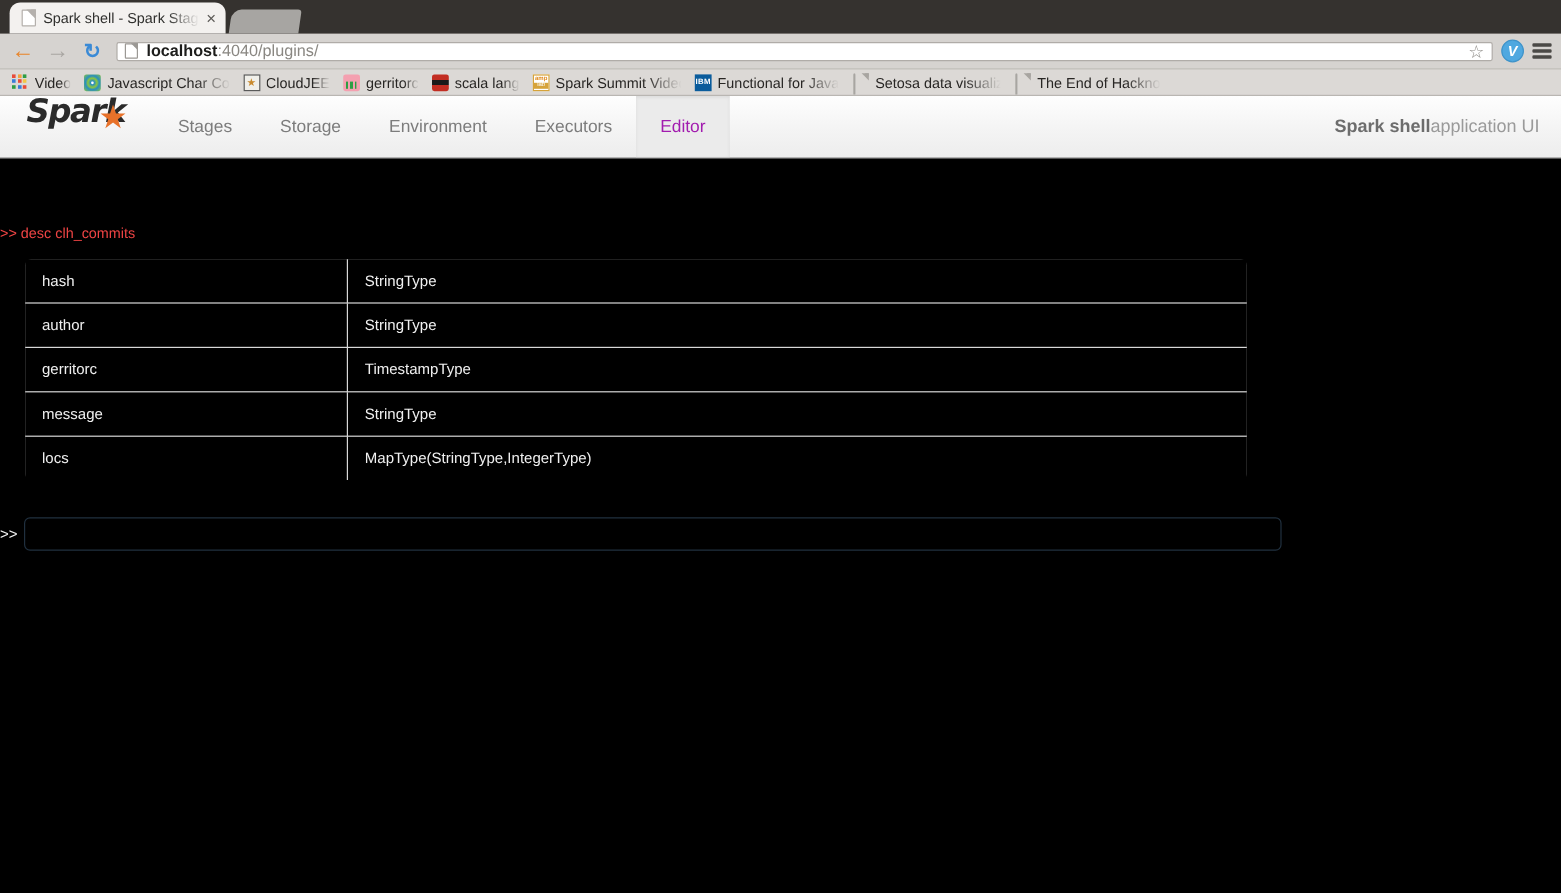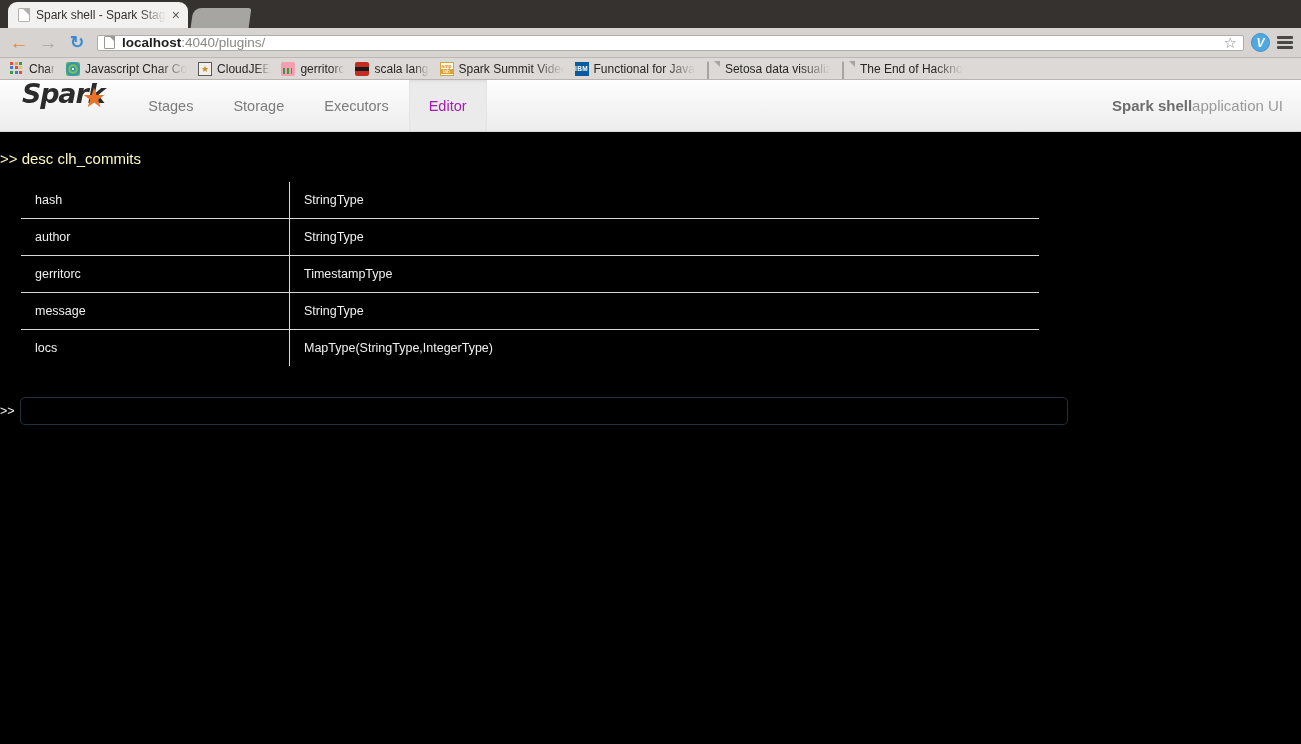--- a/index.html
+++ b/index.html
@@ -368,7 +368,7 @@
           <i style="background:#3b7dd8"></i>
           <i style="background:#e84b3a"></i>
       </span>
-      <span class="bm-label">Char</span>
+      <span class="bm-label">Video</span>
     </div>
 
     <div class="bm">

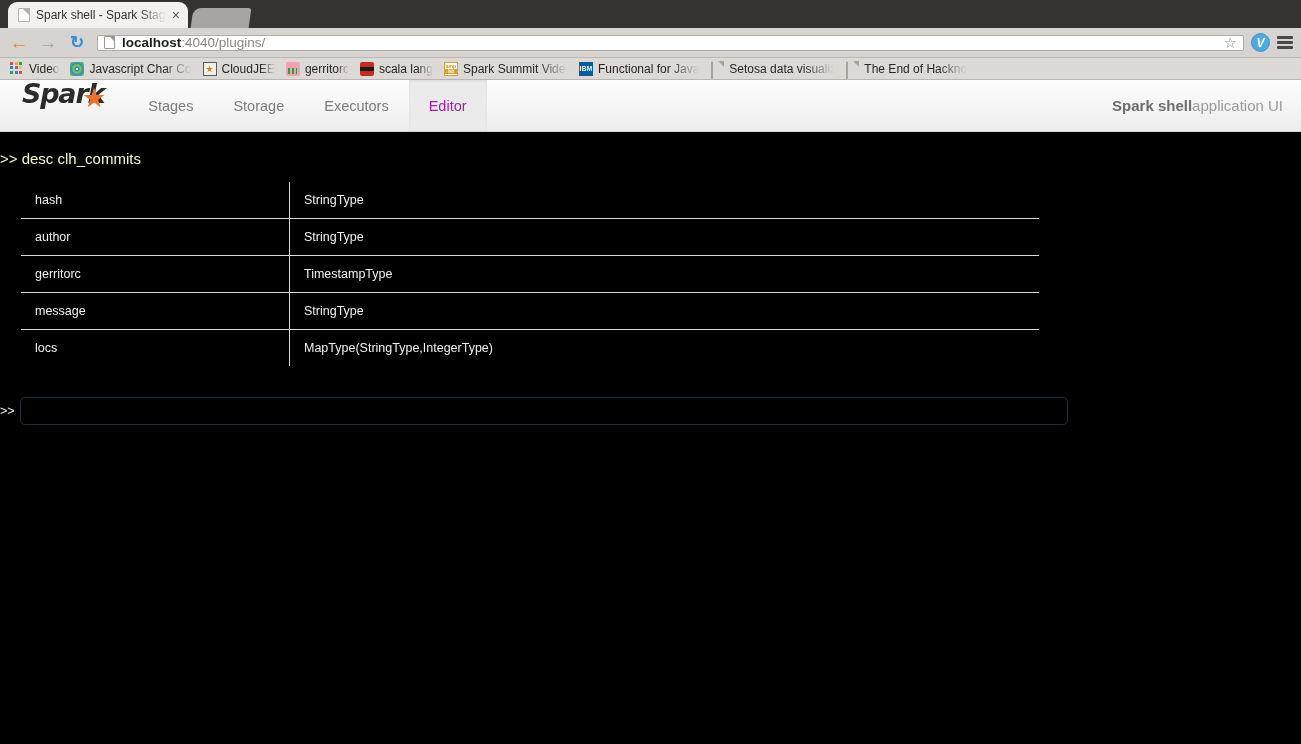--- a/index.html
+++ b/index.html
@@ -426,6 +426,7 @@
   <div class="nav-links">
     <a class="nav-link">Stages</a>
     <a class="nav-link">Storage</a>
+    <a class="nav-link">Environment</a>
     <a class="nav-link">Executors</a>
     <a class="nav-link active">Editor</a>
   </div>

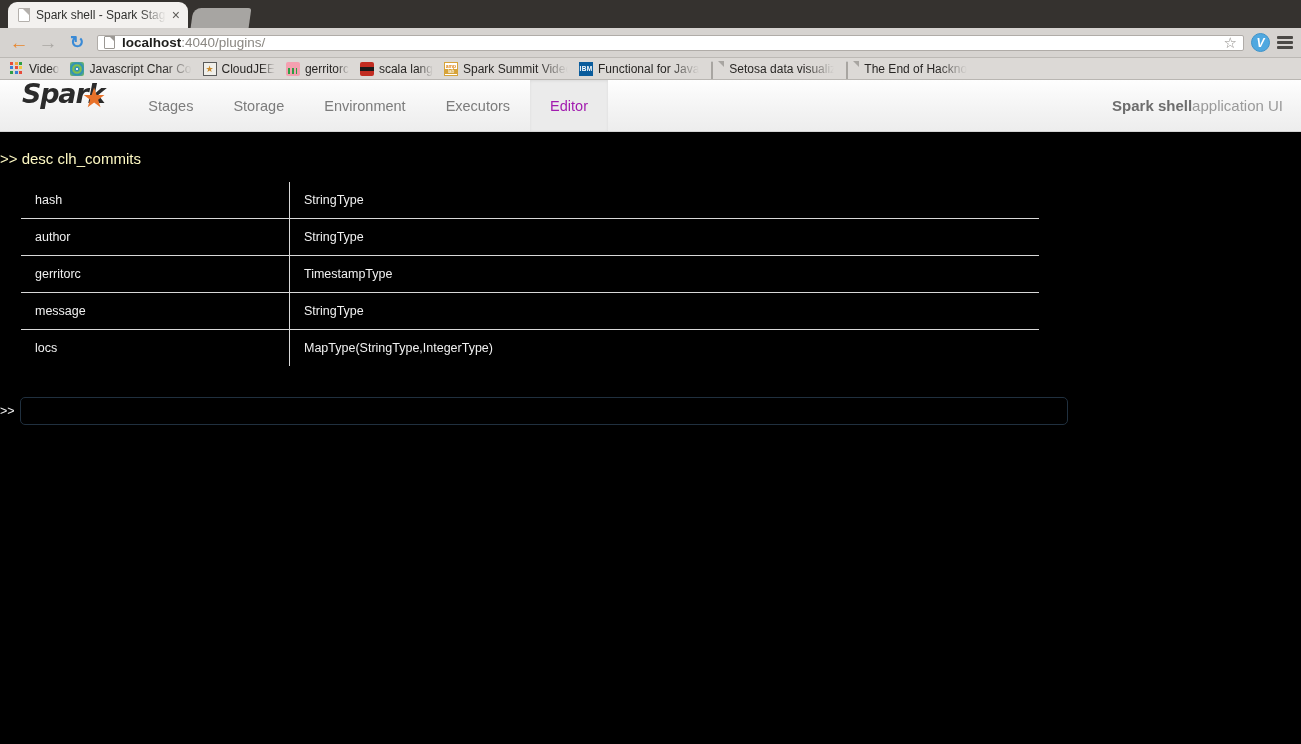--- a/index.html
+++ b/index.html
@@ -260,11 +260,12 @@
     position: relative;
   }
   .cmd-line {
-    color: #fef9c3;
-    font-size: 15px;
+    color: #ef4444;
+    font-size: 12px;
     padding: 18px 0 0 0;
     margin-left: 0;
     white-space: pre;
+    margin-top: 37px;
   }
 
   .result-table {

